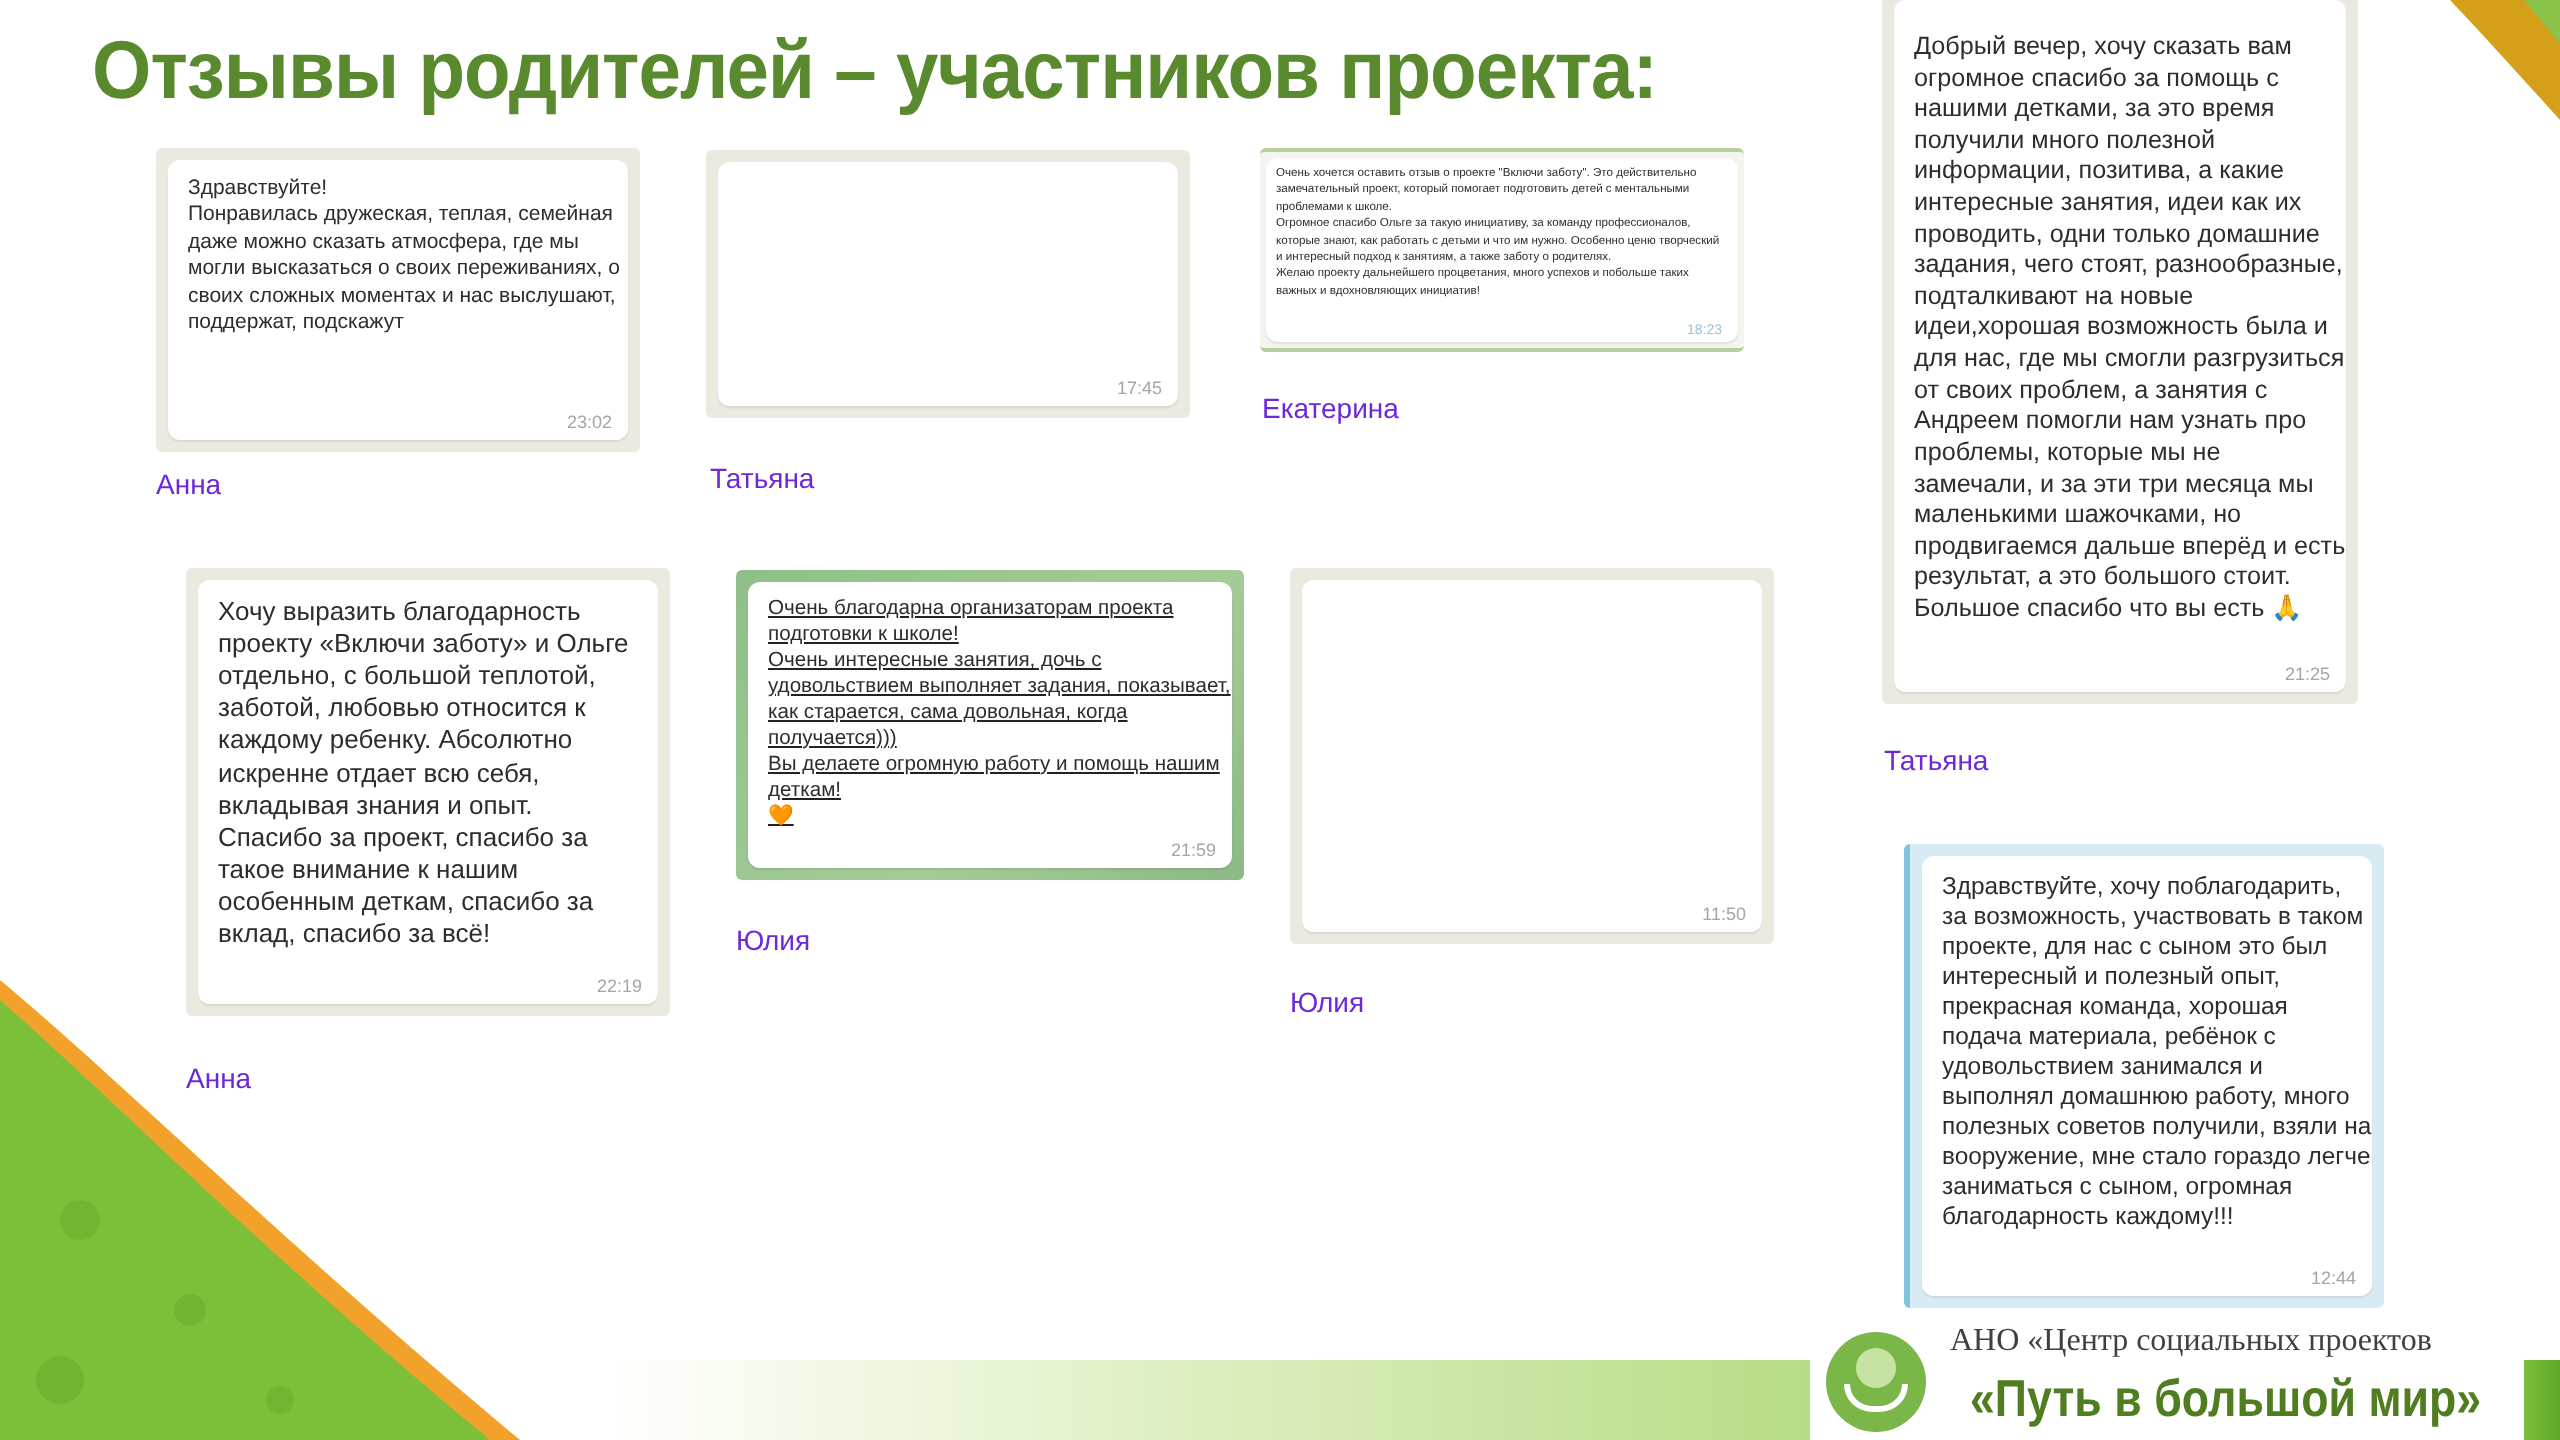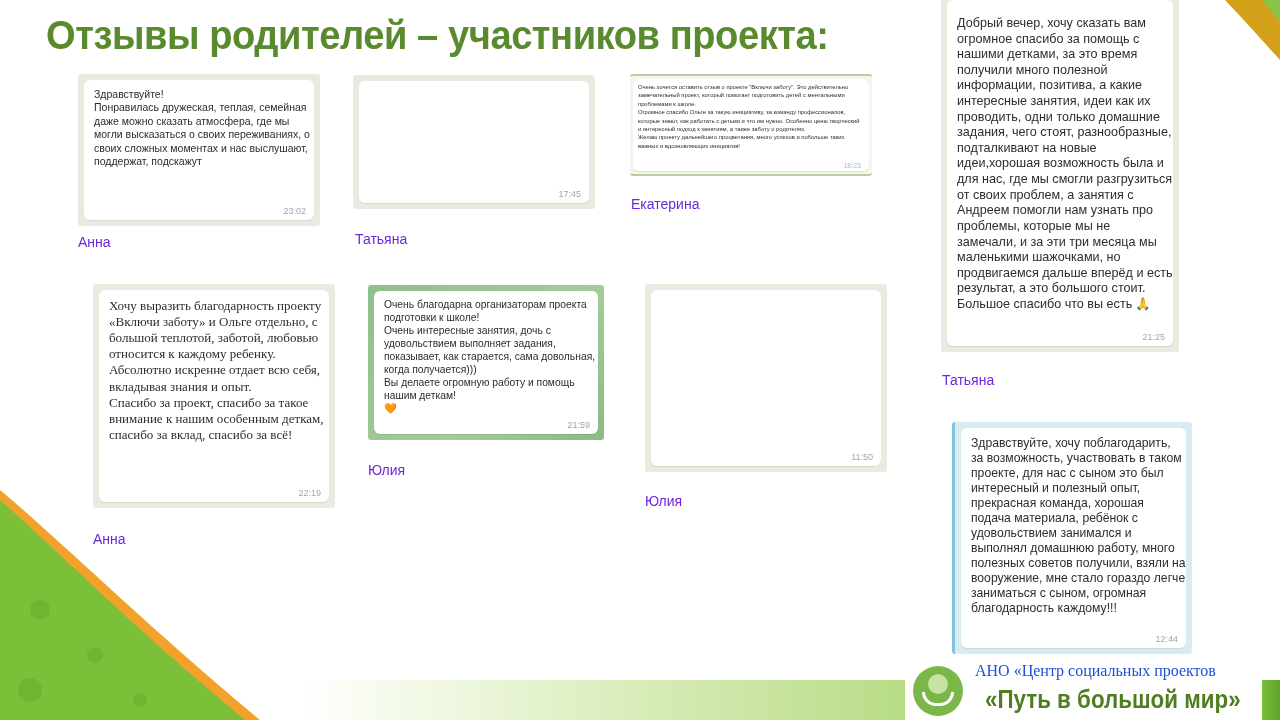--- a/index.html
+++ b/index.html
@@ -99,7 +99,7 @@
 
 <div class="card" style="left:93px; top:284px; width:242px; height:224px;">
   <div class="bubble">
-    <div class="msg" style="font-size:13px; line-height:1.24;font-family:Liberation Serif, serif;">Хочу выразить благодарность проекту «Включи заботу» и Ольге отдельно, с большой теплотой, заботой, любовью относится к каждому ребенку. Абсолютно искренне отдает всю себя, вкладывая знания и опыт.
+    <div class="msg" style="font-size:13px; line-height:1.24;">Хочу выразить благодарность проекту «Включи заботу» и Ольге отдельно, с большой теплотой, заботой, любовью относится к каждому ребенку. Абсолютно искренне отдает всю себя, вкладывая знания и опыт.
 Спасибо за проект, спасибо за такое внимание к нашим особенным деткам, спасибо за вклад, спасибо за всё!</div>
     <div class="time">22:19</div>
   </div>

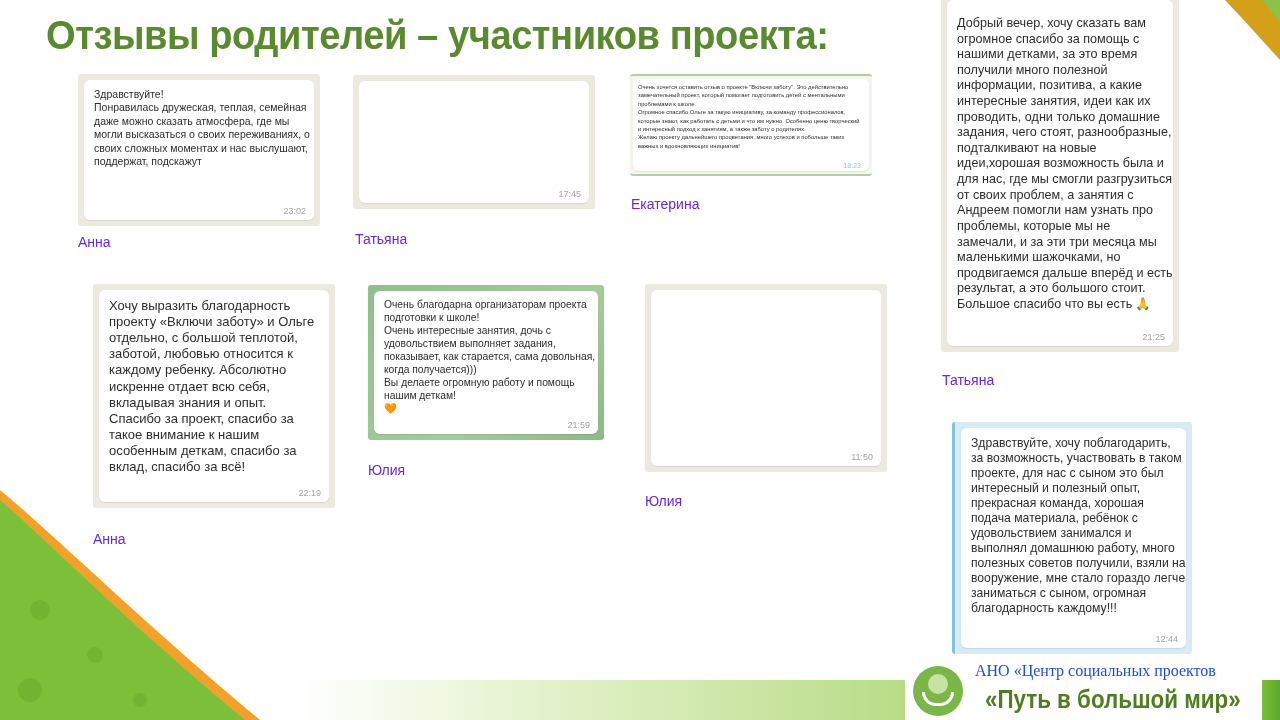--- a/index.html
+++ b/index.html
@@ -106,7 +106,7 @@
 </div>
 <div class="author" style="left:93px; top:531px;">Анна</div>
 
-<div class="card green" style="left:368px; top:285px; width:236px; height:155px;">
+<div class="card green" style="left:368px; top:285px; width:254px; height:155px;text-decoration:underline;">
   <div class="bubble">
     <div class="msg" style="font-size:10.3px; line-height:1.26;">Очень благодарна организаторам проекта подготовки к школе!
 Очень интересные занятия, дочь с удовольствием выполняет задания, показывает, как старается, сама довольная, когда получается)))

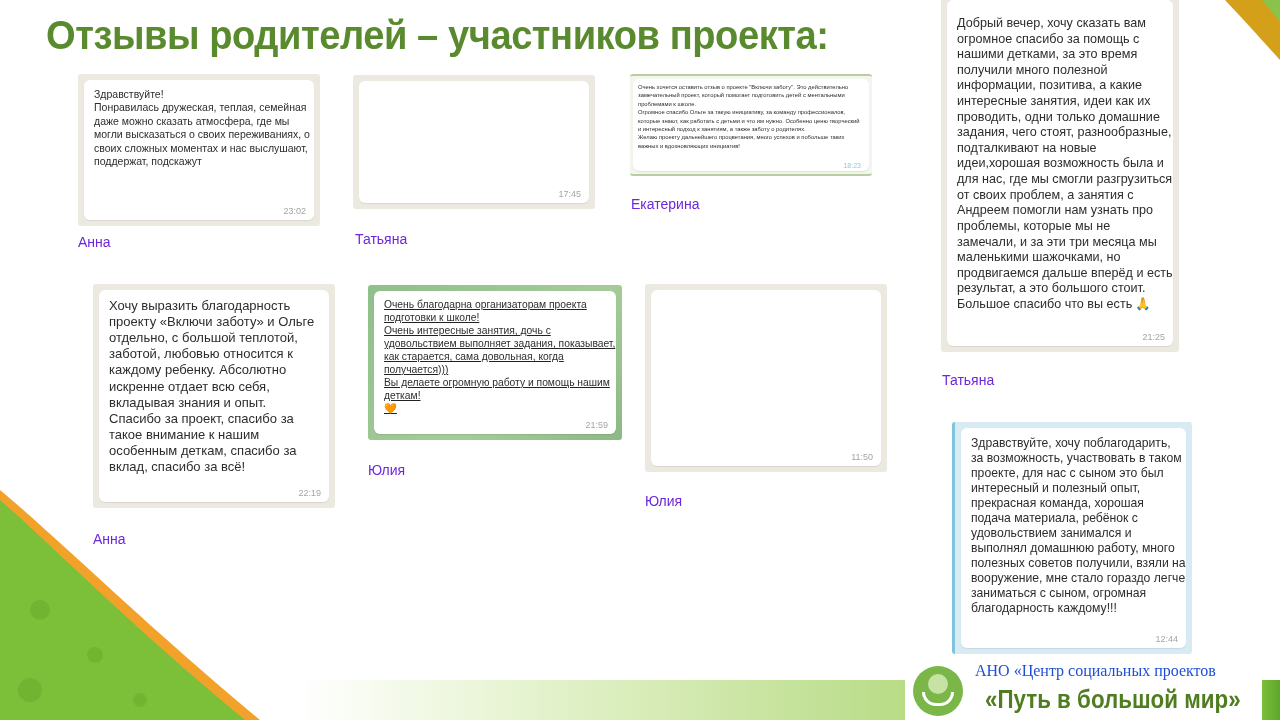--- a/index.html
+++ b/index.html
@@ -46,7 +46,7 @@
   }
   .logo-circle .globe { position: absolute; left: 15px; top: 8px; width: 20px; height: 20px; border-radius: 50%; background: #c7e3a4; }
   .logo-circle .hands { position: absolute; left: 9px; top: 26px; width: 32px; height: 14px; border: 3px solid #fff; border-top: none; border-radius: 0 0 16px 16px; }
-  .logo-sub { position: absolute; left: 70px; top: 2px; font-family: "Liberation Serif", serif; font-size: 16px; color: #1d4ed8; white-space: nowrap; }
+  .logo-sub { position: absolute; left: 70px; top: 2px; font-family: "Liberation Serif", serif; font-size: 16px; color: #404040; white-space: nowrap; }
   .logo-main { position: absolute; left: 80px; top: 24px; font-family: "Liberation Sans", sans-serif; font-weight: bold; font-size: 26px; color: #4f7d1f; white-space: nowrap; transform: scaleX(0.86); transform-origin: left top; }
 </style>
 </head>

